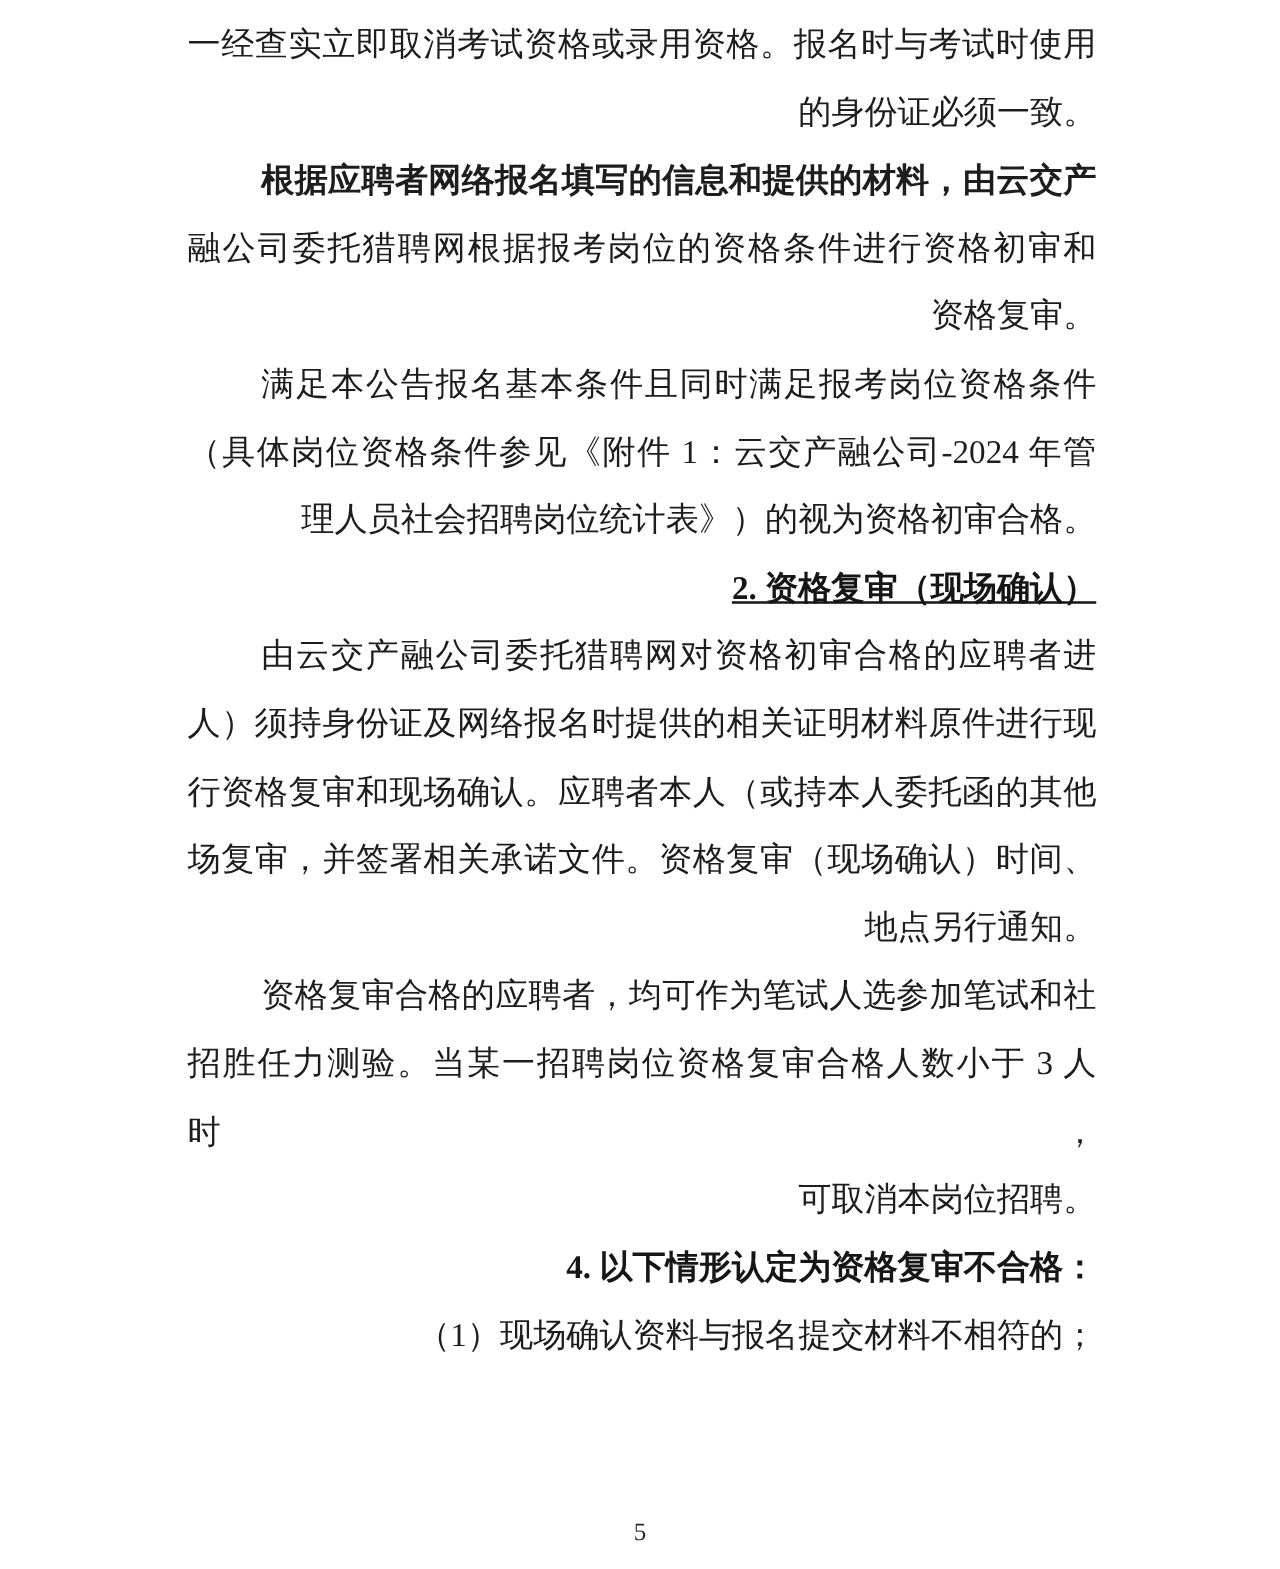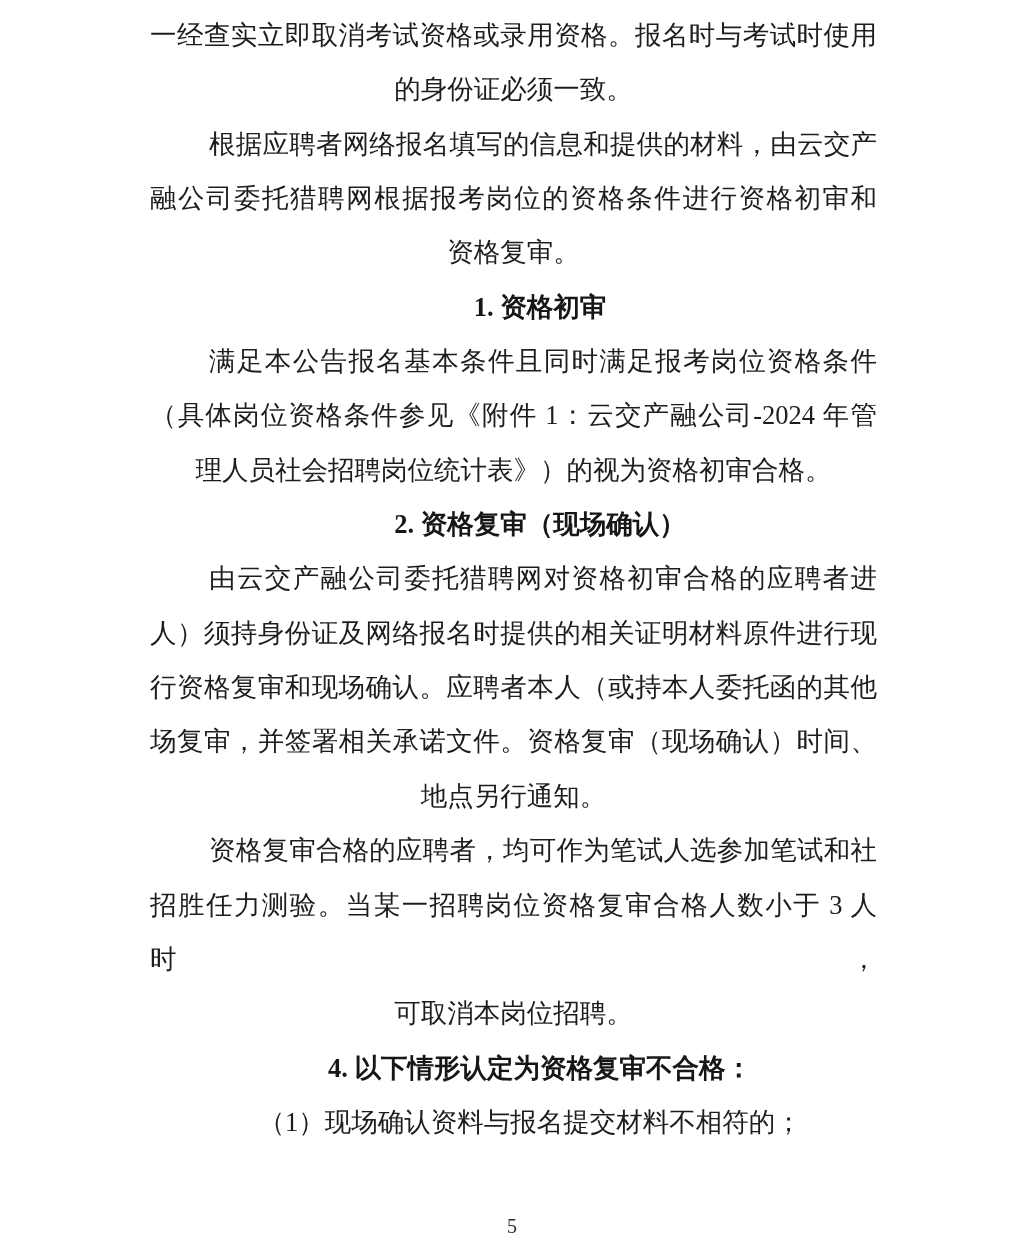--- a/index.html
+++ b/index.html
@@ -23,7 +23,7 @@
     font-size: 26.5px;
     line-height: 54.35px;
     white-space: pre-wrap;
-    text-align: center;
+    text-align: right;
     color: #1d1d1d;
   }
   .line.bold { font-weight: bold; color: #161616; }

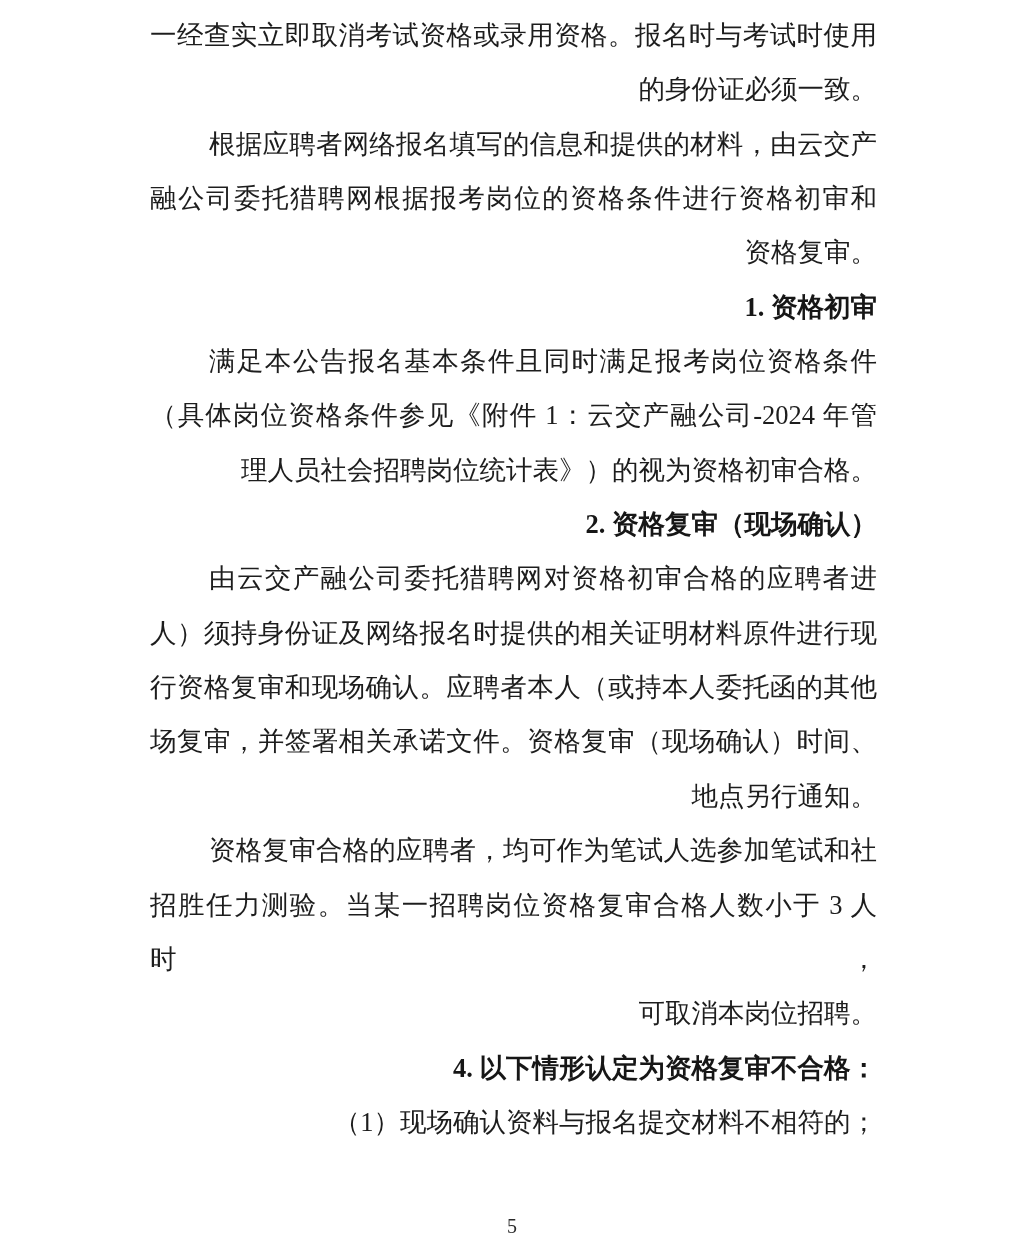--- a/index.html
+++ b/index.html
@@ -51,7 +51,7 @@
   <div class="content" id="doc-lines">
       <div class="line fill">一经查实立即取消考试资格或录用资格。报名时与考试时使用</div>
       <div class="line">的身份证必须一致。</div>
-      <div class="line fill" style="text-indent: 59px;">根据应聘者网络报名填写的信息和提供的材料，由云交产</div>
+      <div class="line fill" style="text-indent: 59px; font-weight: bold;">根据应聘者网络报名填写的信息和提供的材料，由云交产</div>
       <div class="line fill">融公司委托猎聘网根据报考岗位的资格条件进行资格初审和</div>
       <div class="line">资格复审。</div>
       <div class="line bold" style="text-indent: 53px;">1. 资格初审</div>

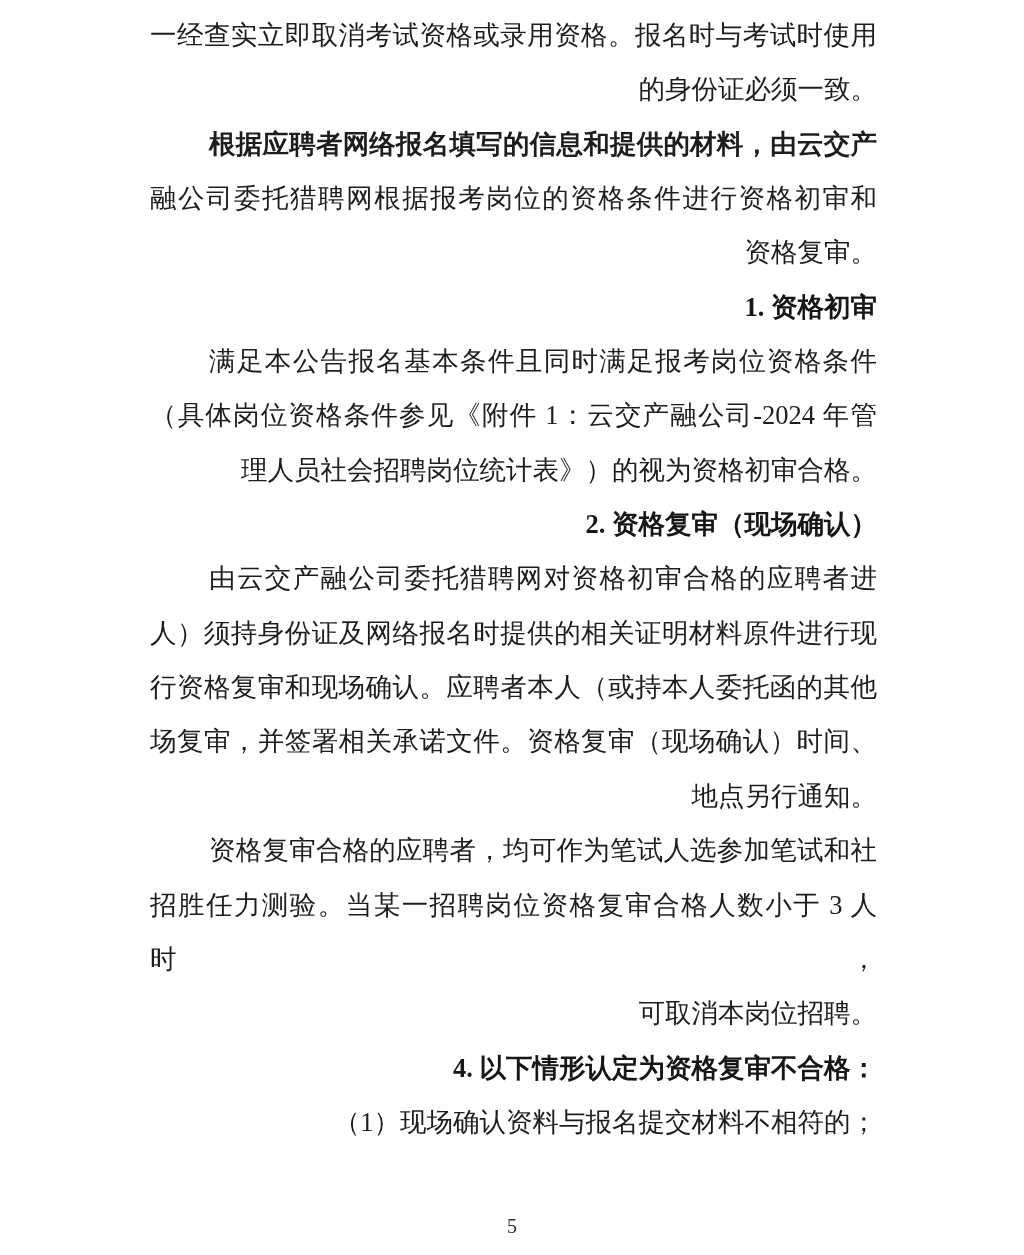--- a/index.html
+++ b/index.html
@@ -54,7 +54,6 @@
       <div class="line fill" style="text-indent: 59px; font-weight: bold;">根据应聘者网络报名填写的信息和提供的材料，由云交产</div>
       <div class="line fill">融公司委托猎聘网根据报考岗位的资格条件进行资格初审和</div>
       <div class="line">资格复审。</div>
-      <div class="line bold" style="text-indent: 53px;">1. 资格初审</div>
       <div class="line fill" style="text-indent: 59px;">满足本公告报名基本条件且同时满足报考岗位资格条件</div>
       <div class="line fill">（具体岗位资格条件参见《附件 1：云交产融公司-2024 年管</div>
       <div class="line">理人员社会招聘岗位统计表》）的视为资格初审合格。</div>

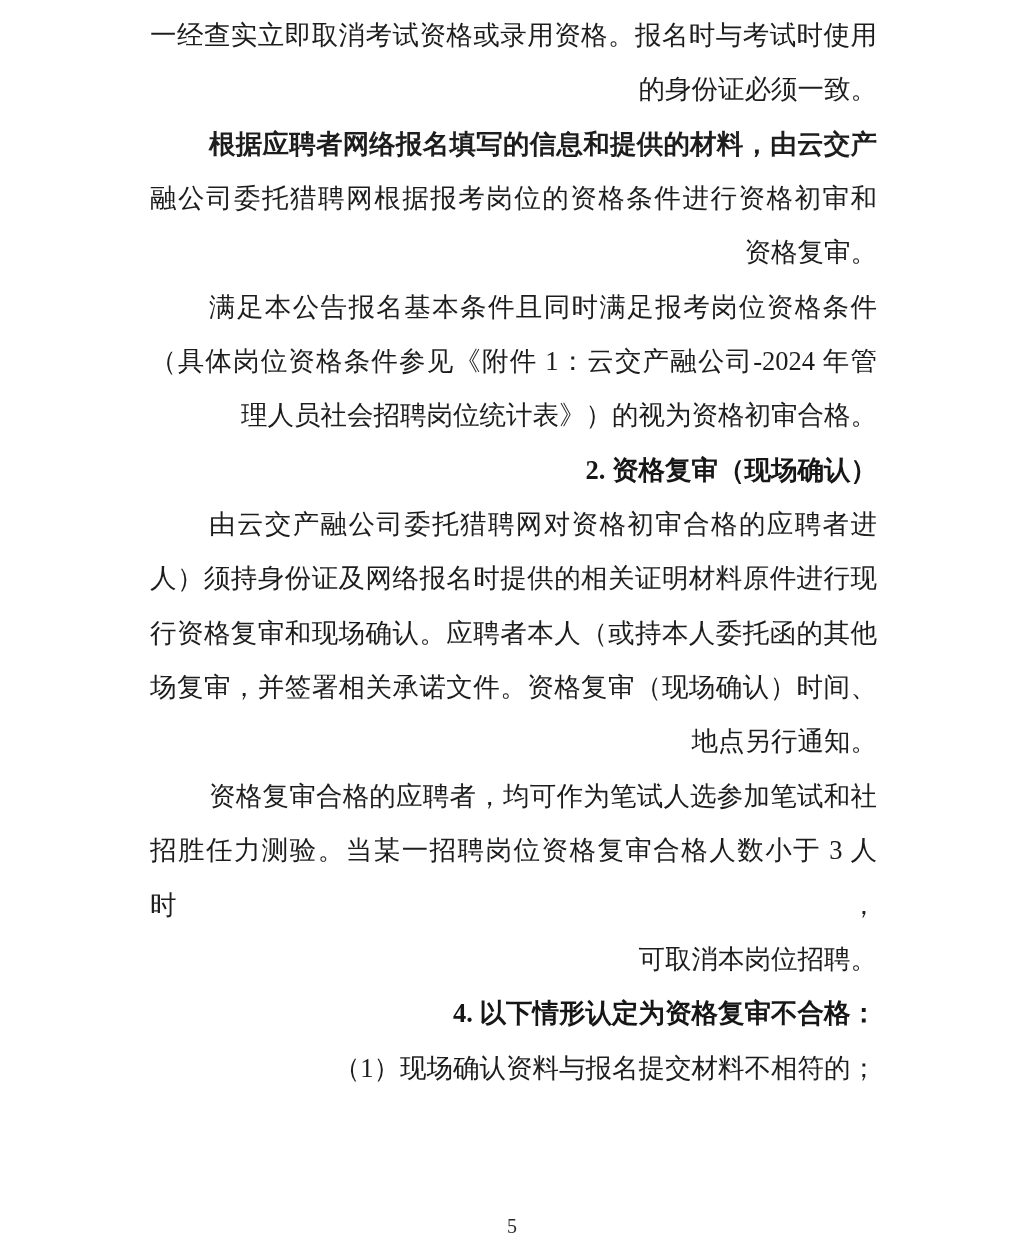--- a/index.html
+++ b/index.html
@@ -57,7 +57,7 @@
       <div class="line fill" style="text-indent: 59px;">满足本公告报名基本条件且同时满足报考岗位资格条件</div>
       <div class="line fill">（具体岗位资格条件参见《附件 1：云交产融公司-2024 年管</div>
       <div class="line">理人员社会招聘岗位统计表》）的视为资格初审合格。</div>
-      <div class="line bold" style="text-indent: 53px;">2. 资格复审（现场确认）</div>
+      <div class="line bold" style="text-indent: 53px; text-decoration: underline;">2. 资格复审（现场确认）</div>
       <div class="line fill" style="text-indent: 59px;">由云交产融公司委托猎聘网对资格初审合格的应聘者进</div>
       <div class="line fill">人）须持身份证及网络报名时提供的相关证明材料原件进行现</div>
       <div class="line fill">行资格复审和现场确认。应聘者本人（或持本人委托函的其他</div>

